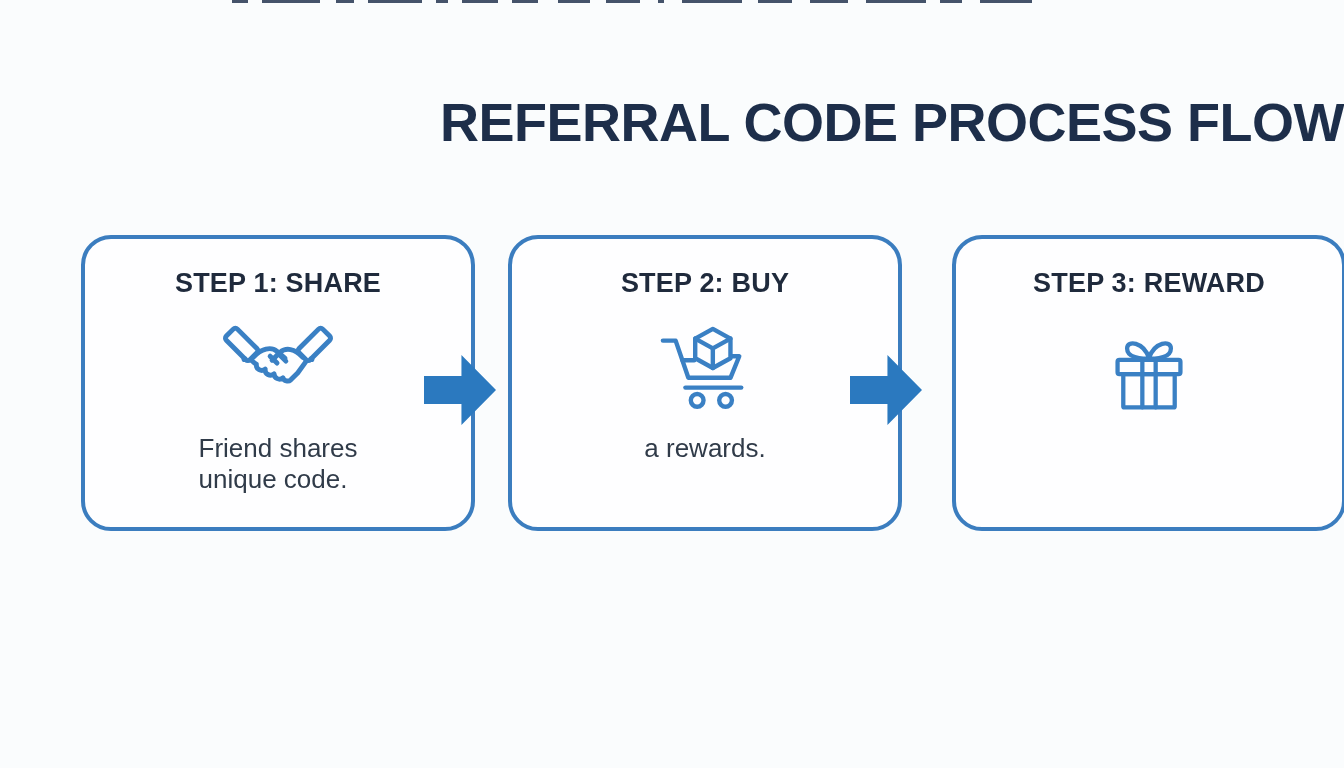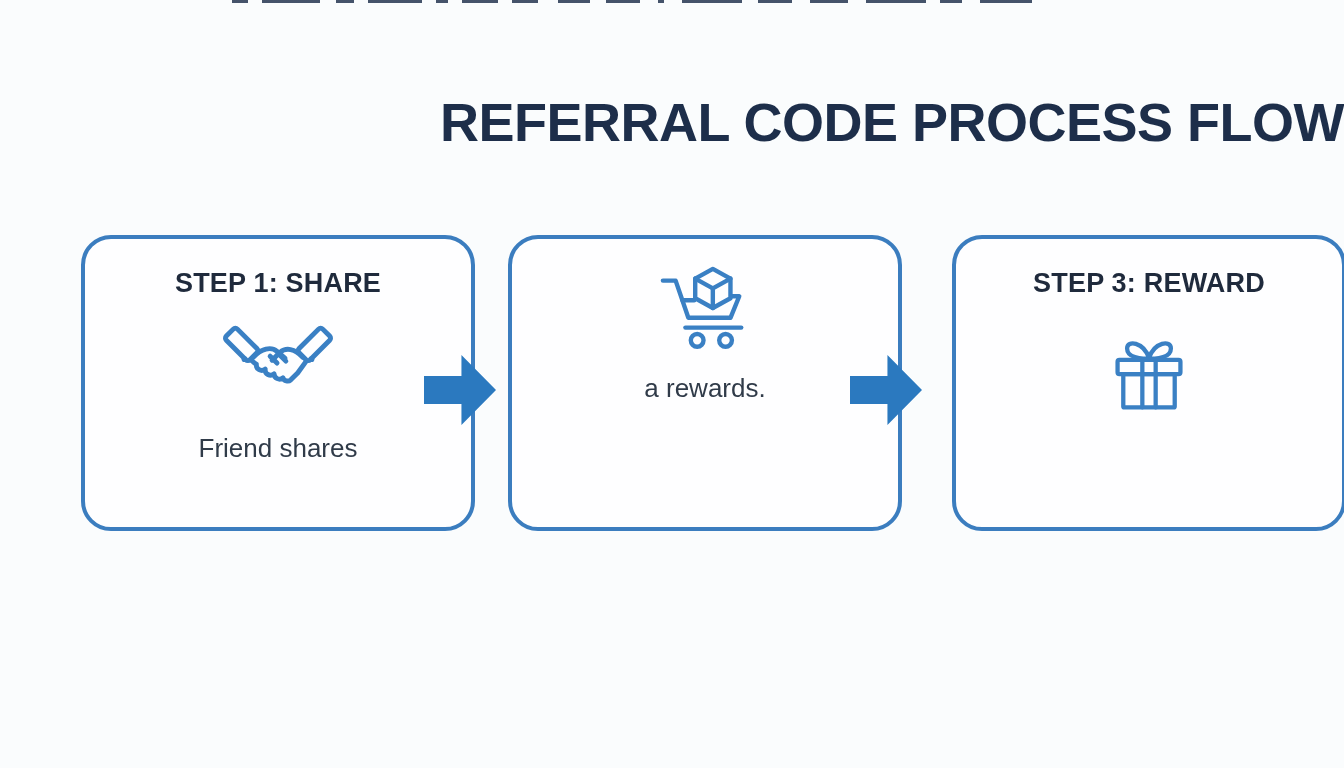--- a/index.html
+++ b/index.html
@@ -103,6 +103,7 @@
   <div class="flow-arrow arrow-1"></div>
 
   <div class="step-box box-2">
+    <div class="step-heading">STEP 2: BUY</div>
     <div class="step-icon">
       <svg class="icon-svg" width="94" height="88" viewBox="0 0 96 88">
         <g stroke-width="4.5" stroke-linecap="round" stroke-linejoin="round">

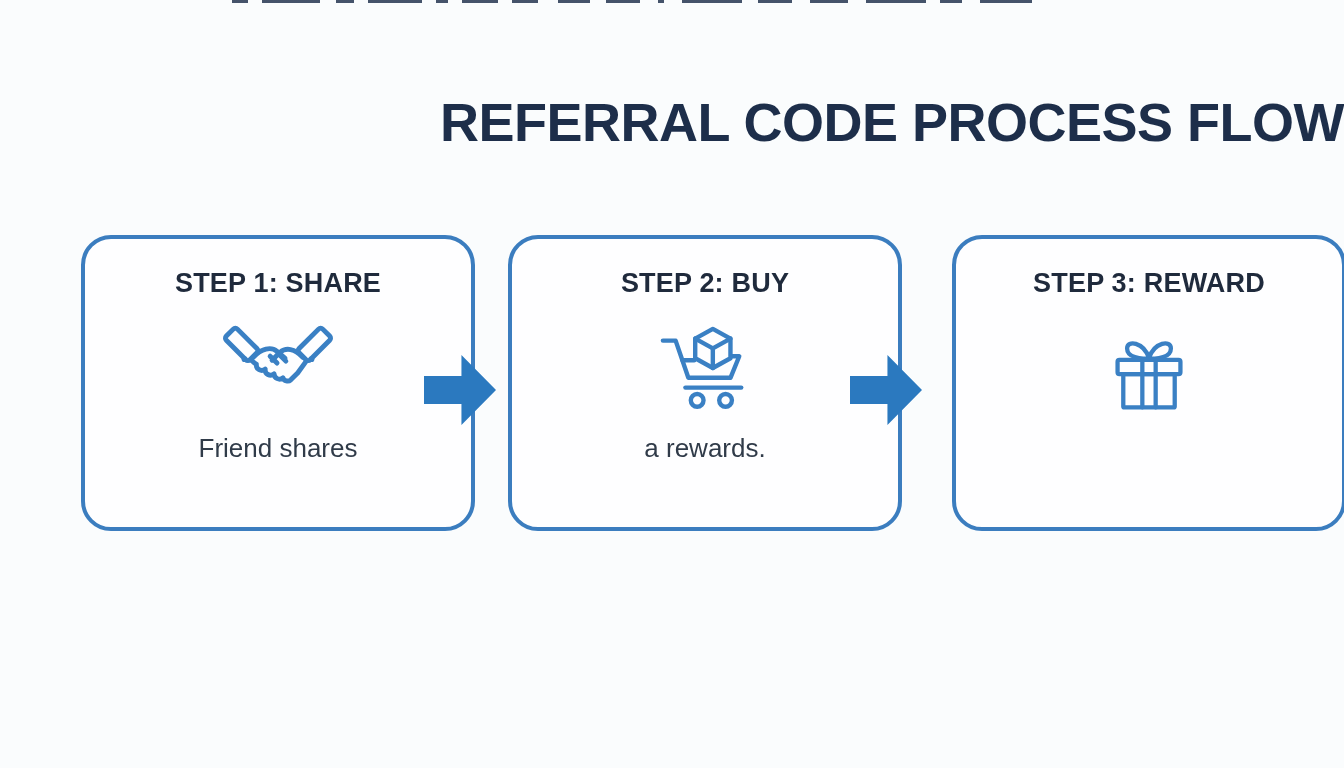--- a/index.html
+++ b/index.html
@@ -97,6 +97,7 @@
     </div>
     <div class="step-desc">
       <div>Friend shares</div>
+      <div>unique code.</div>
     </div>
   </div>
 

